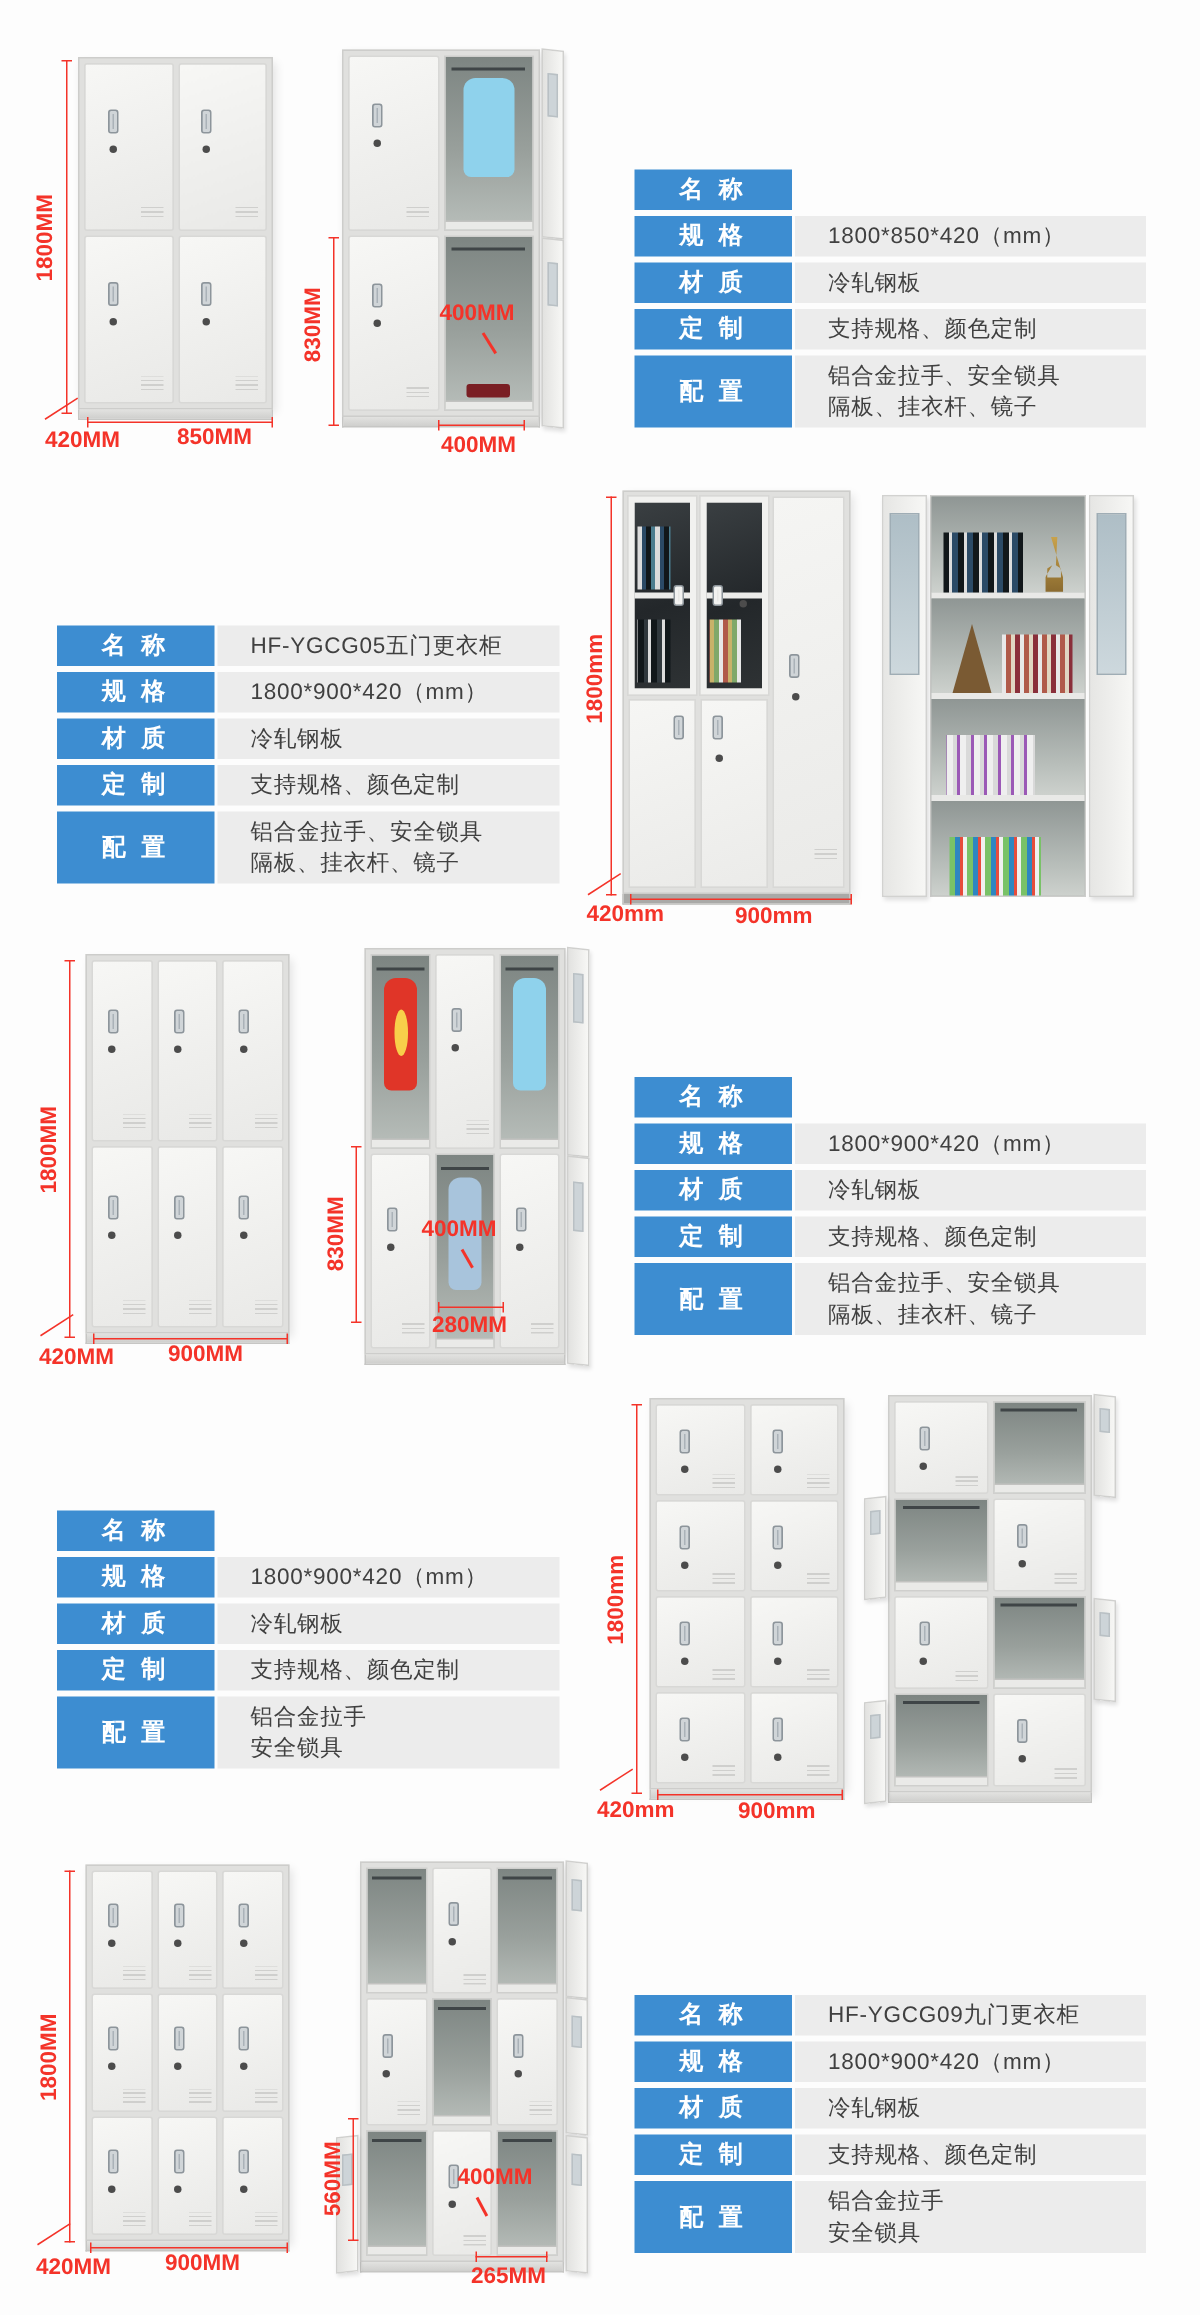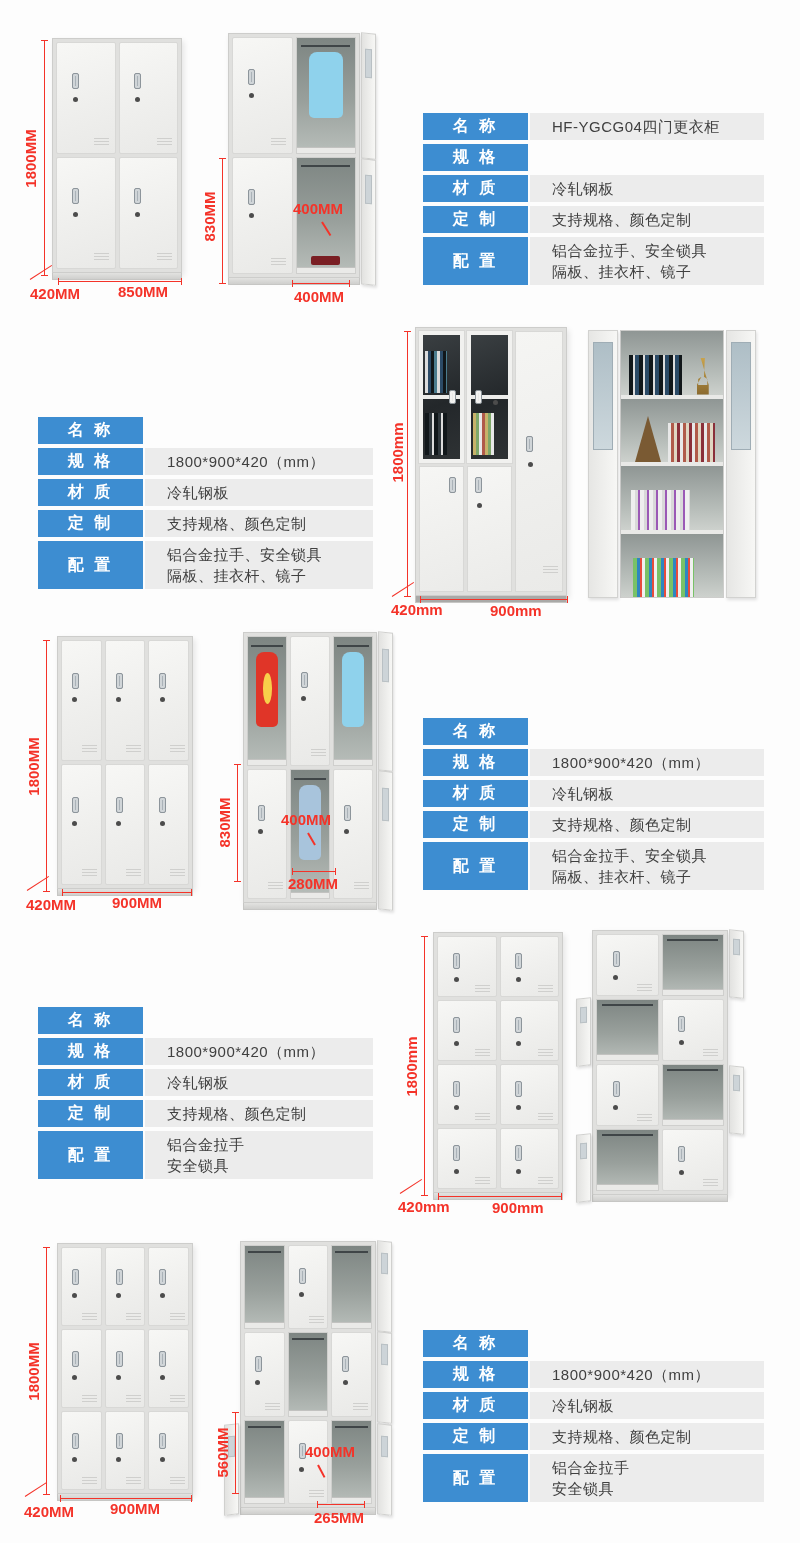--- a/index.html
+++ b/index.html
@@ -198,9 +198,6 @@
   <div class="spec-table" id="t1">
       <div class="spec-row">
         <div class="spec-label">名 称</div>
-        <div class="spec-value">
-          <div>HF-YGCG04四门更衣柜</div>
-        </div>
       </div>
       <div class="spec-row">
         <div class="spec-label">规 格</div>

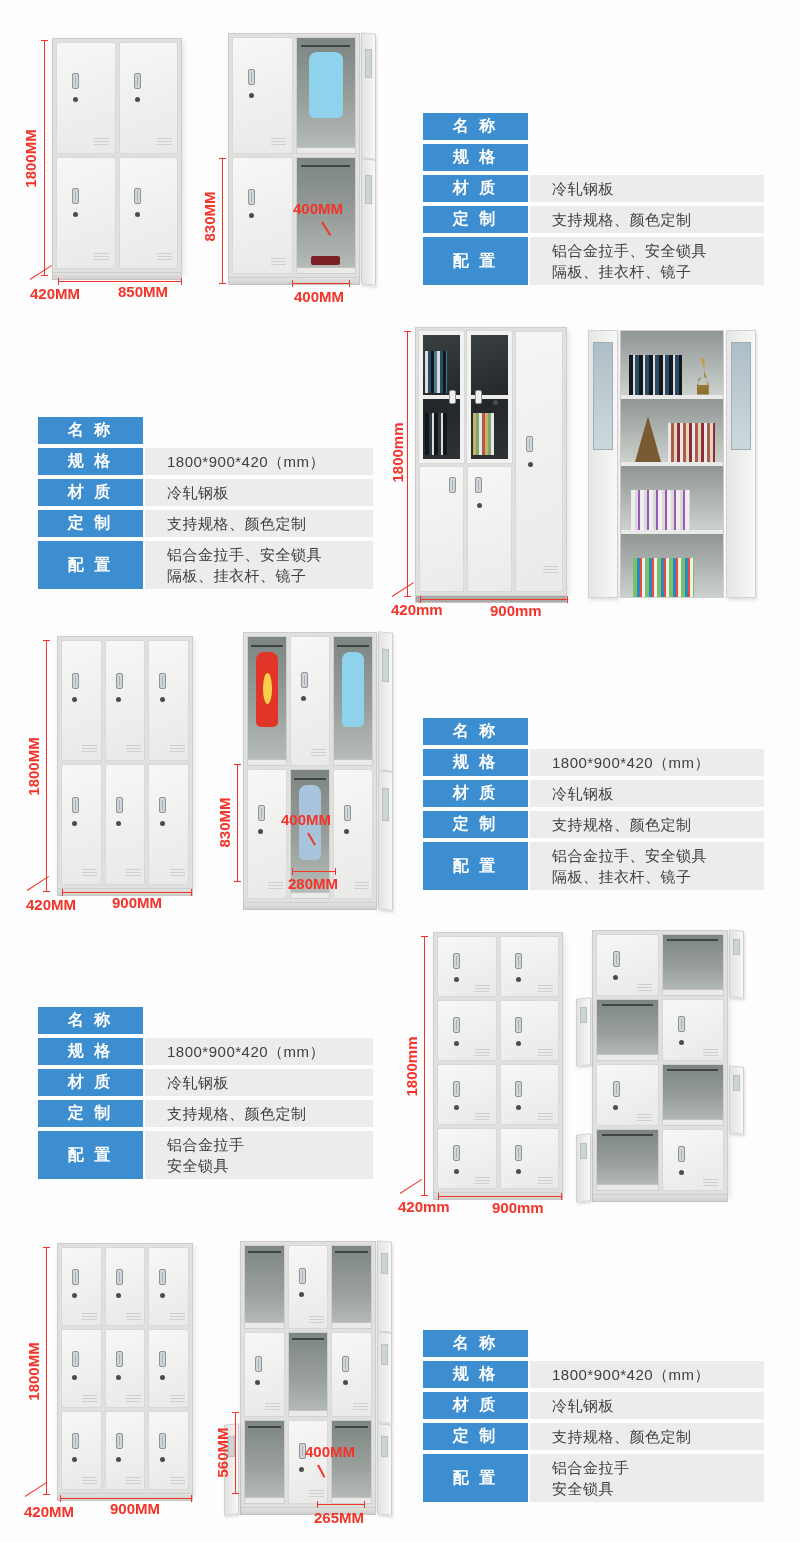--- a/index.html
+++ b/index.html
@@ -201,6 +201,9 @@
       </div>
       <div class="spec-row">
         <div class="spec-label">规 格</div>
+        <div class="spec-value">
+          <div>1800*850*420（mm）</div>
+        </div>
       </div>
       <div class="spec-row">
         <div class="spec-label">材 质</div>

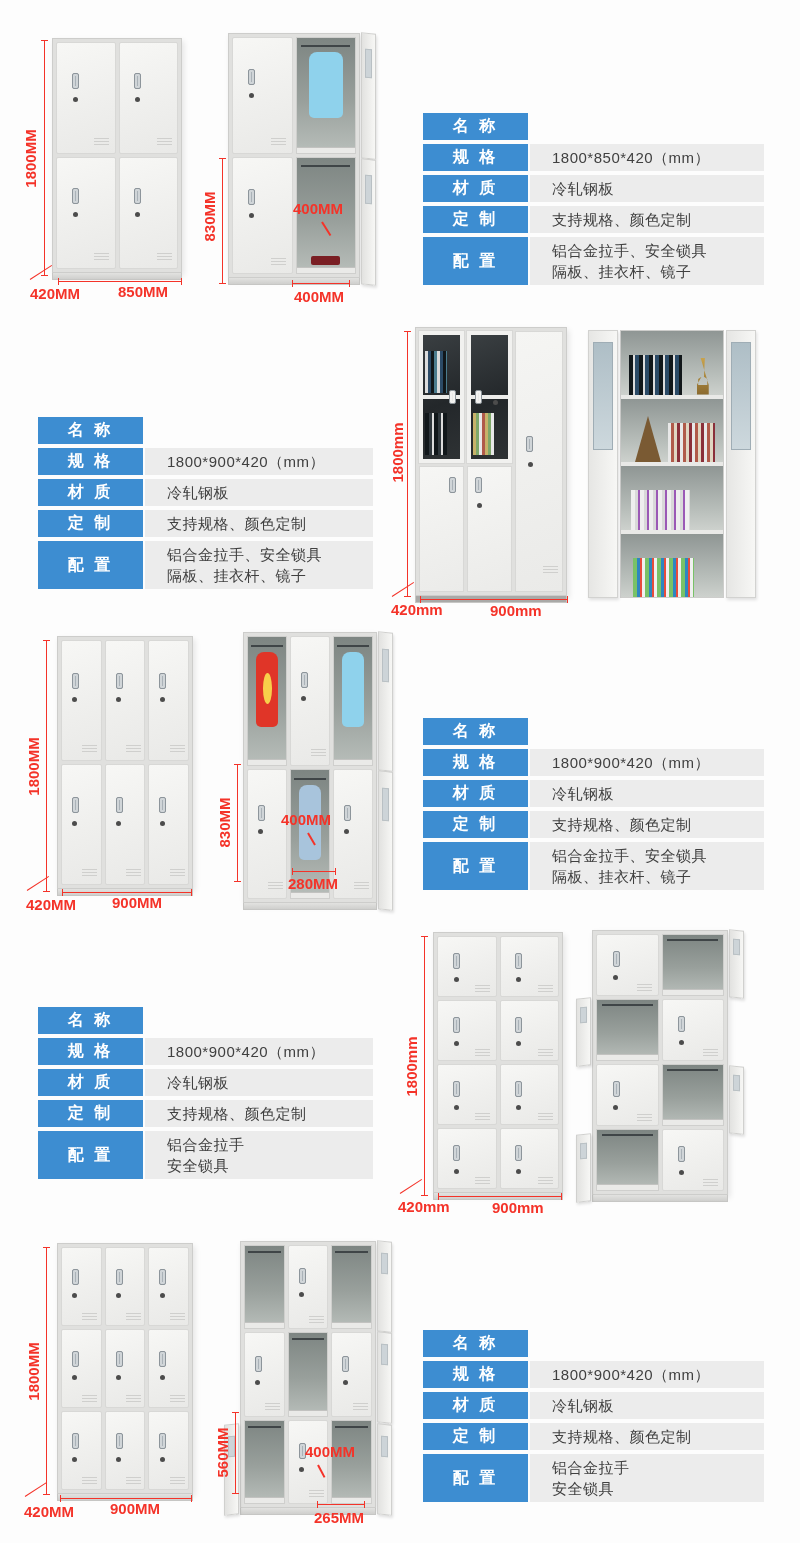--- a/index.html
+++ b/index.html
@@ -229,6 +229,9 @@
   <div class="spec-table" id="t2">
       <div class="spec-row">
         <div class="spec-label">名 称</div>
+        <div class="spec-value">
+          <div>HF-YGCG05五门更衣柜</div>
+        </div>
       </div>
       <div class="spec-row">
         <div class="spec-label">规 格</div>

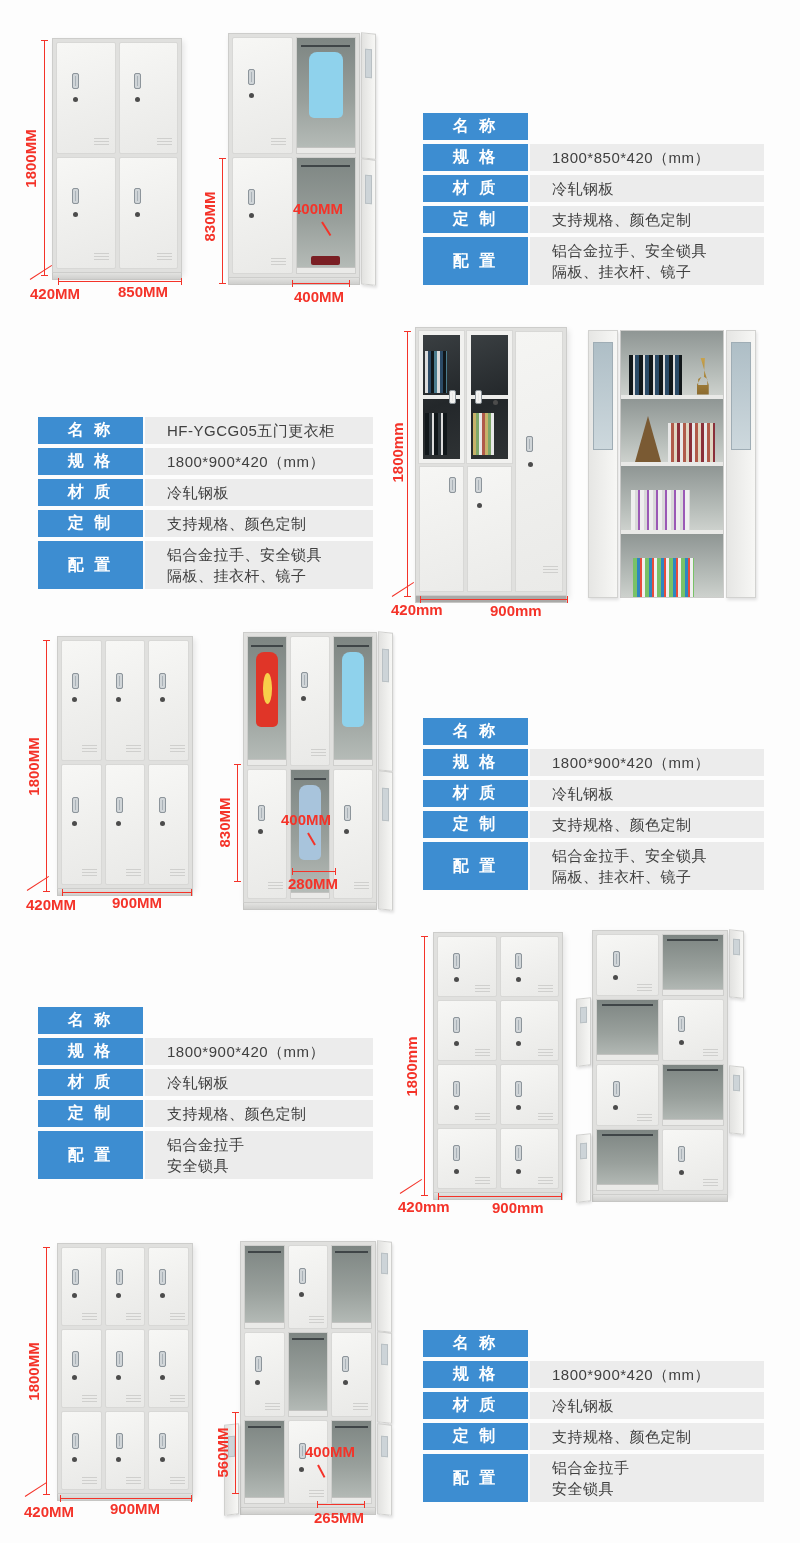--- a/index.html
+++ b/index.html
@@ -677,6 +677,9 @@
   <div class="spec-table" id="t5">
       <div class="spec-row">
         <div class="spec-label">名 称</div>
+        <div class="spec-value">
+          <div>HF-YGCG09九门更衣柜</div>
+        </div>
       </div>
       <div class="spec-row">
         <div class="spec-label">规 格</div>

